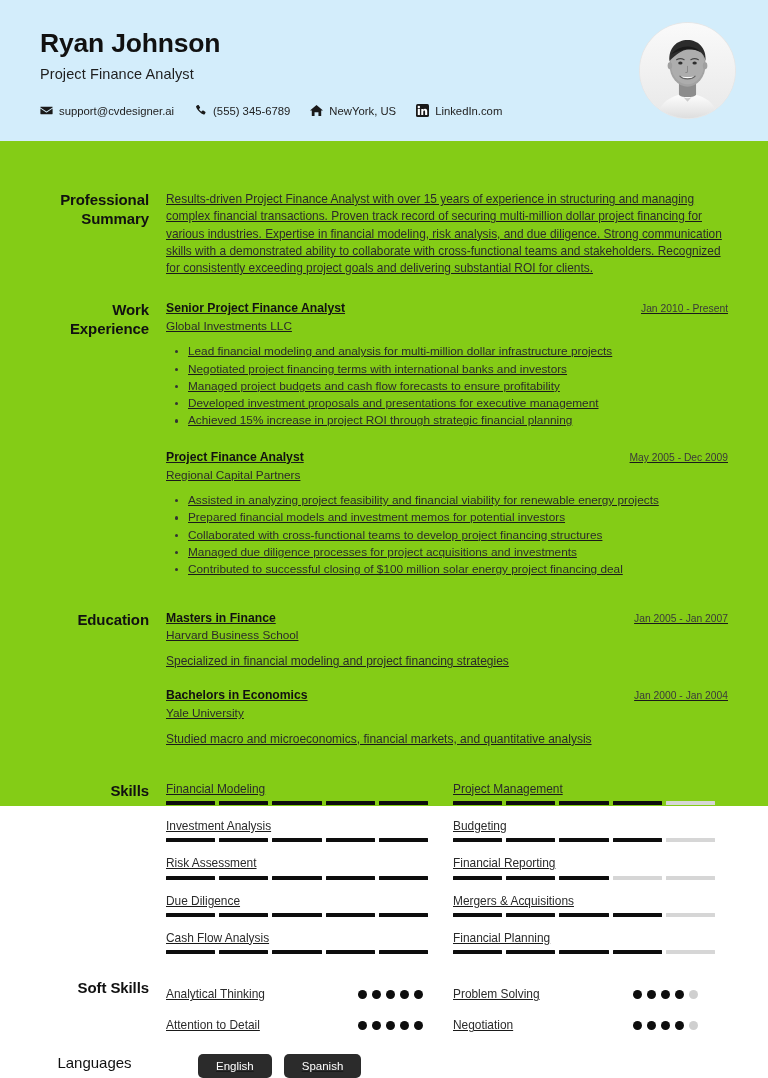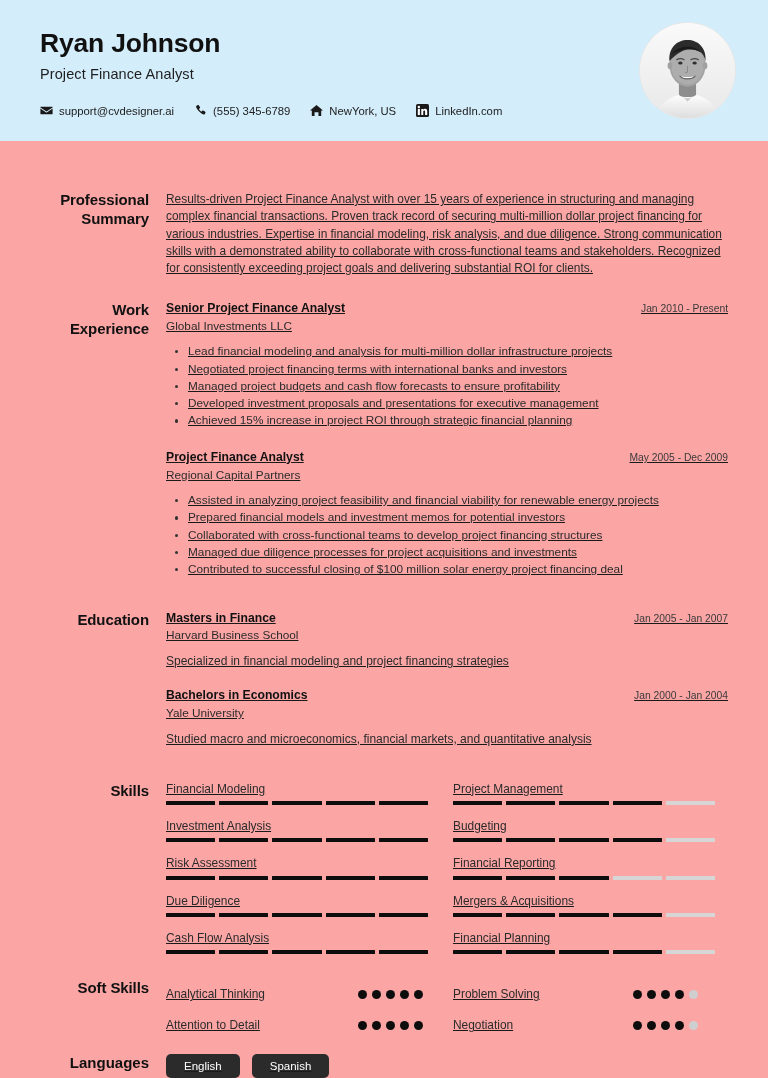--- a/index.html
+++ b/index.html
@@ -16,8 +16,8 @@
   .page {
     position: relative;
     width: 768px;
-    height: 1078px;
-    background: #fca5a5;
+    height: 806px;
+    background: #84cc16;
   }
 
   

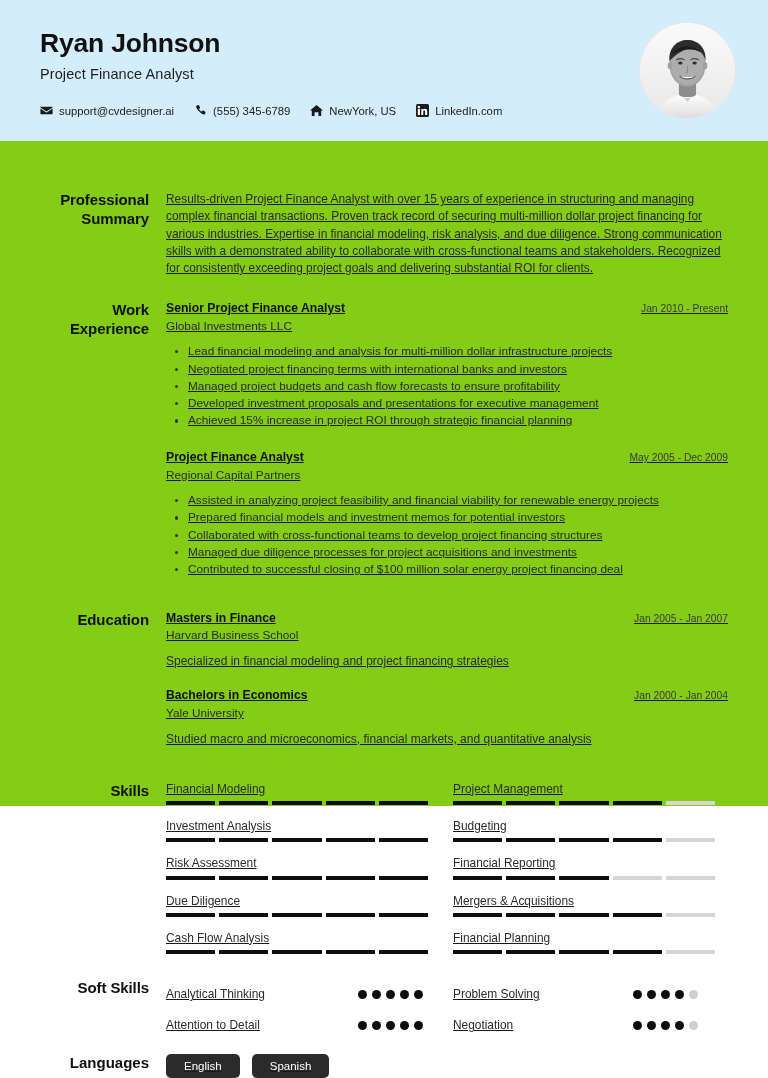--- a/index.html
+++ b/index.html
@@ -243,10 +243,10 @@
   .lang-label-clip {
     width: 126px;
     flex: 0 0 126px;
-    text-align: right;
+    text-align: center;
     padding-right: 17px;
     font-size: 15px;
-    font-weight: bold;
+    font-weight: normal;
     color: #111111;
     line-height: 1.25;
   }

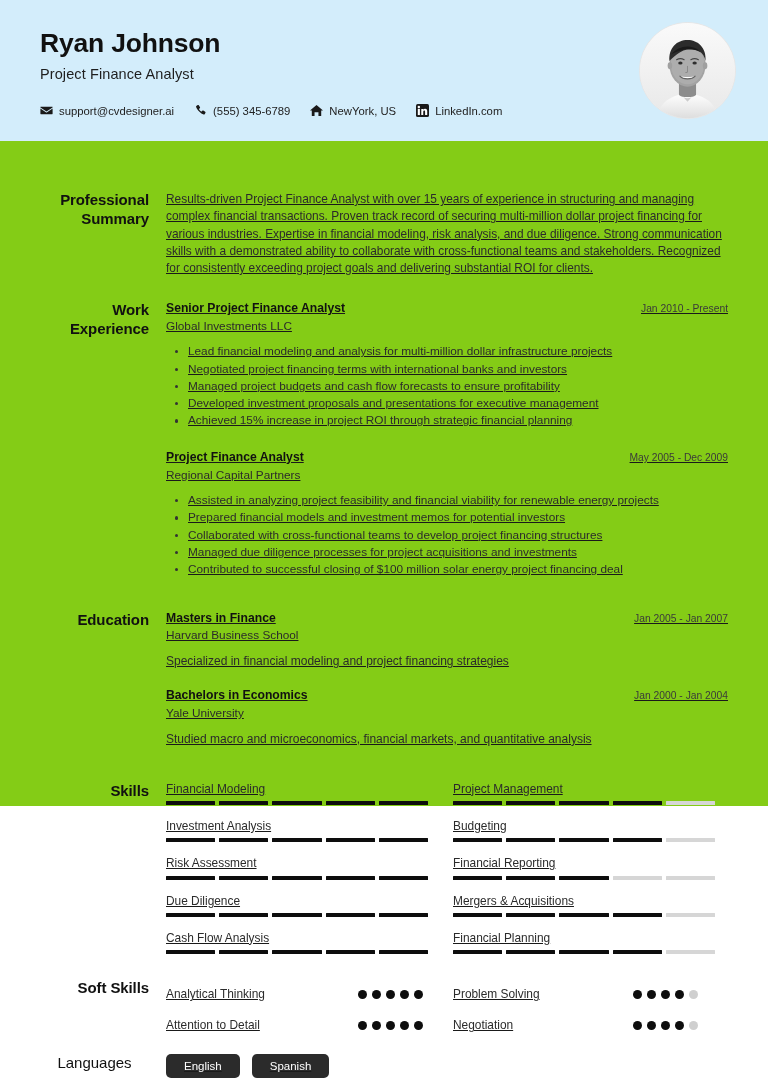--- a/index.html
+++ b/index.html
@@ -253,6 +253,7 @@
   .lang-tags {
     display: flex;
     gap: 12px;
+    margin-left: 32px;
   }
   .lang-tag {
     background: #2b2b2b;

